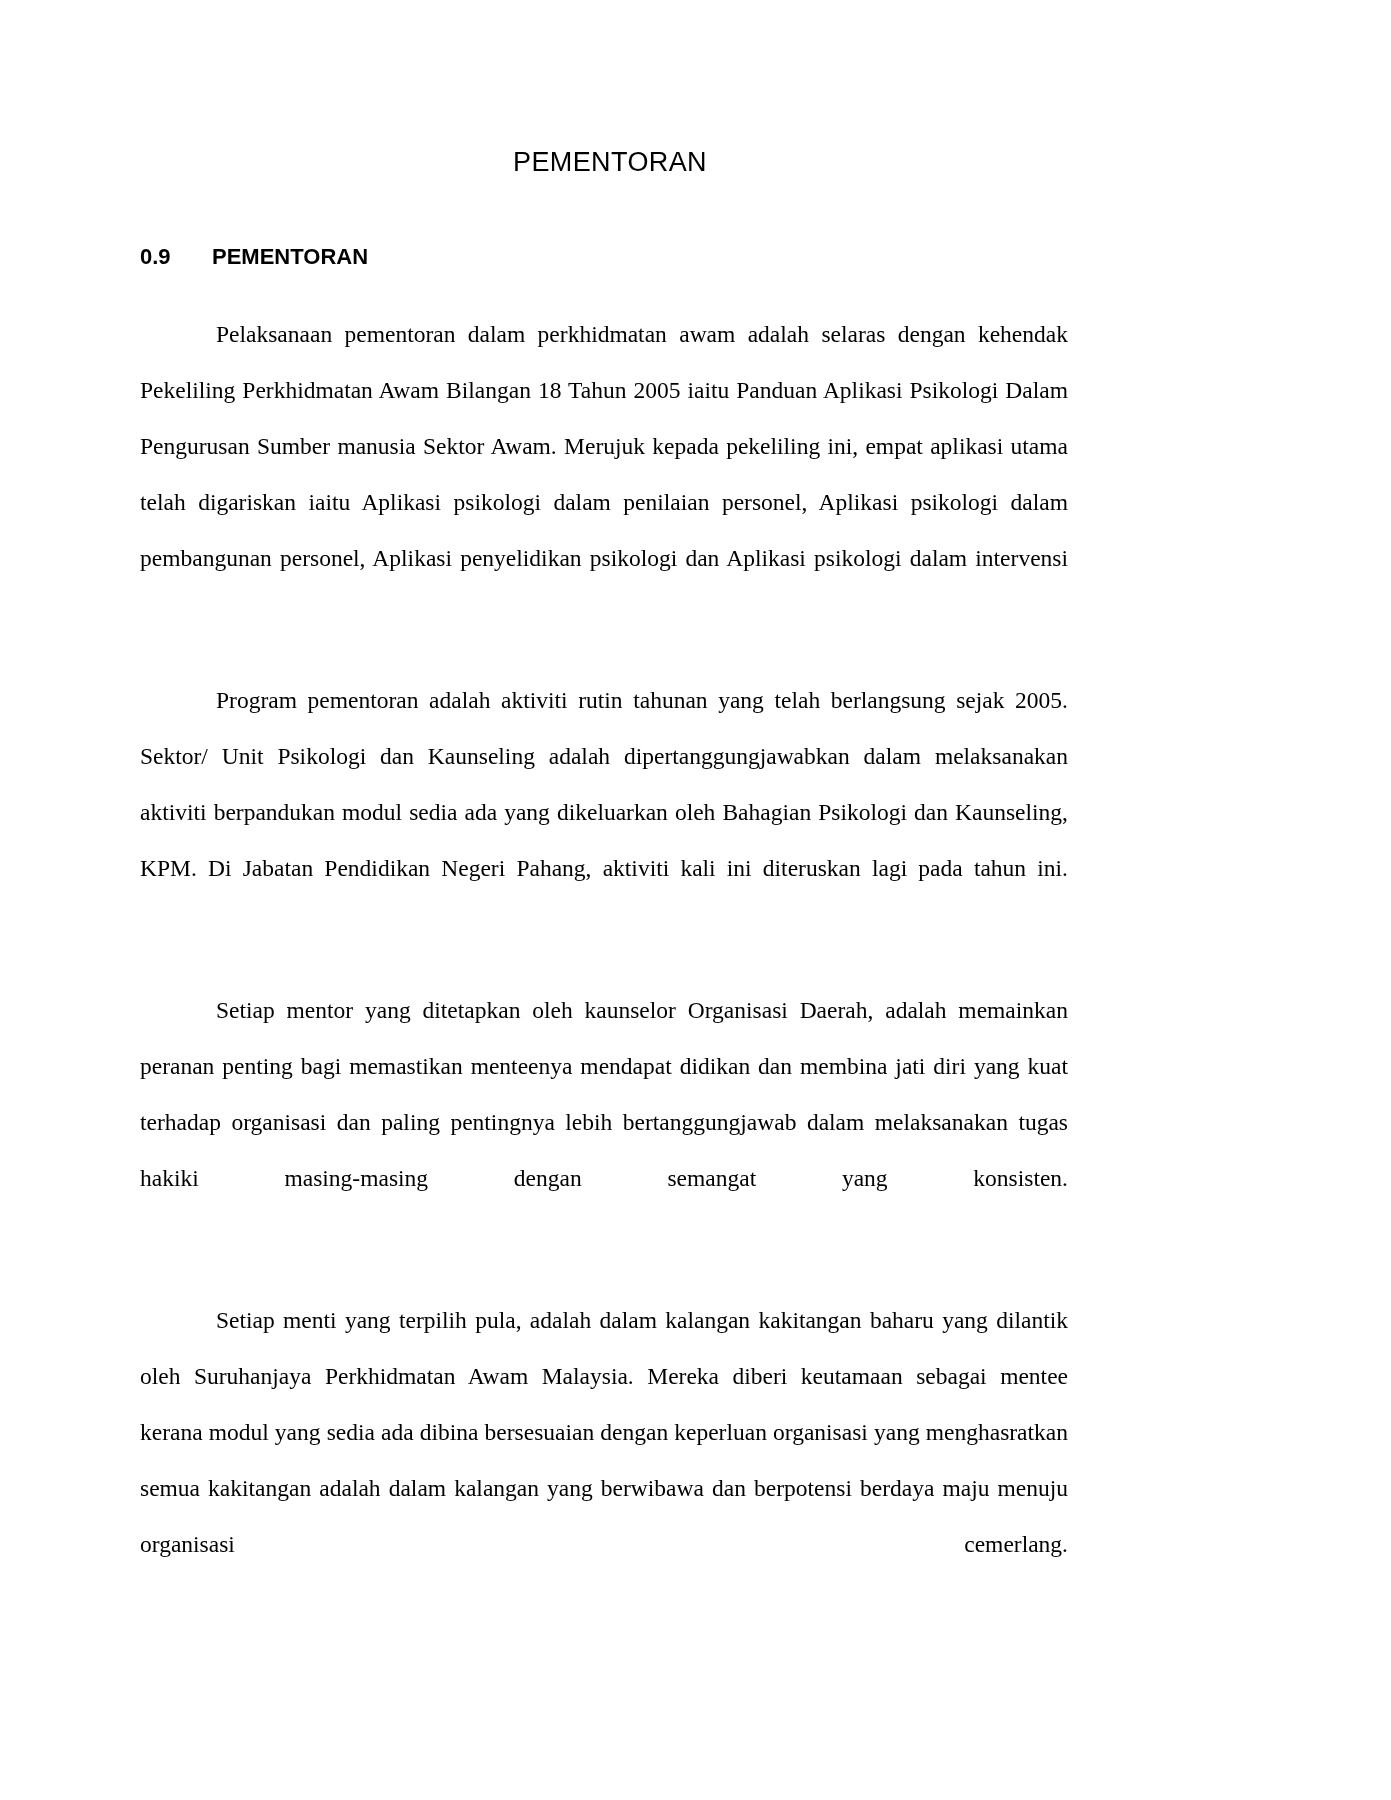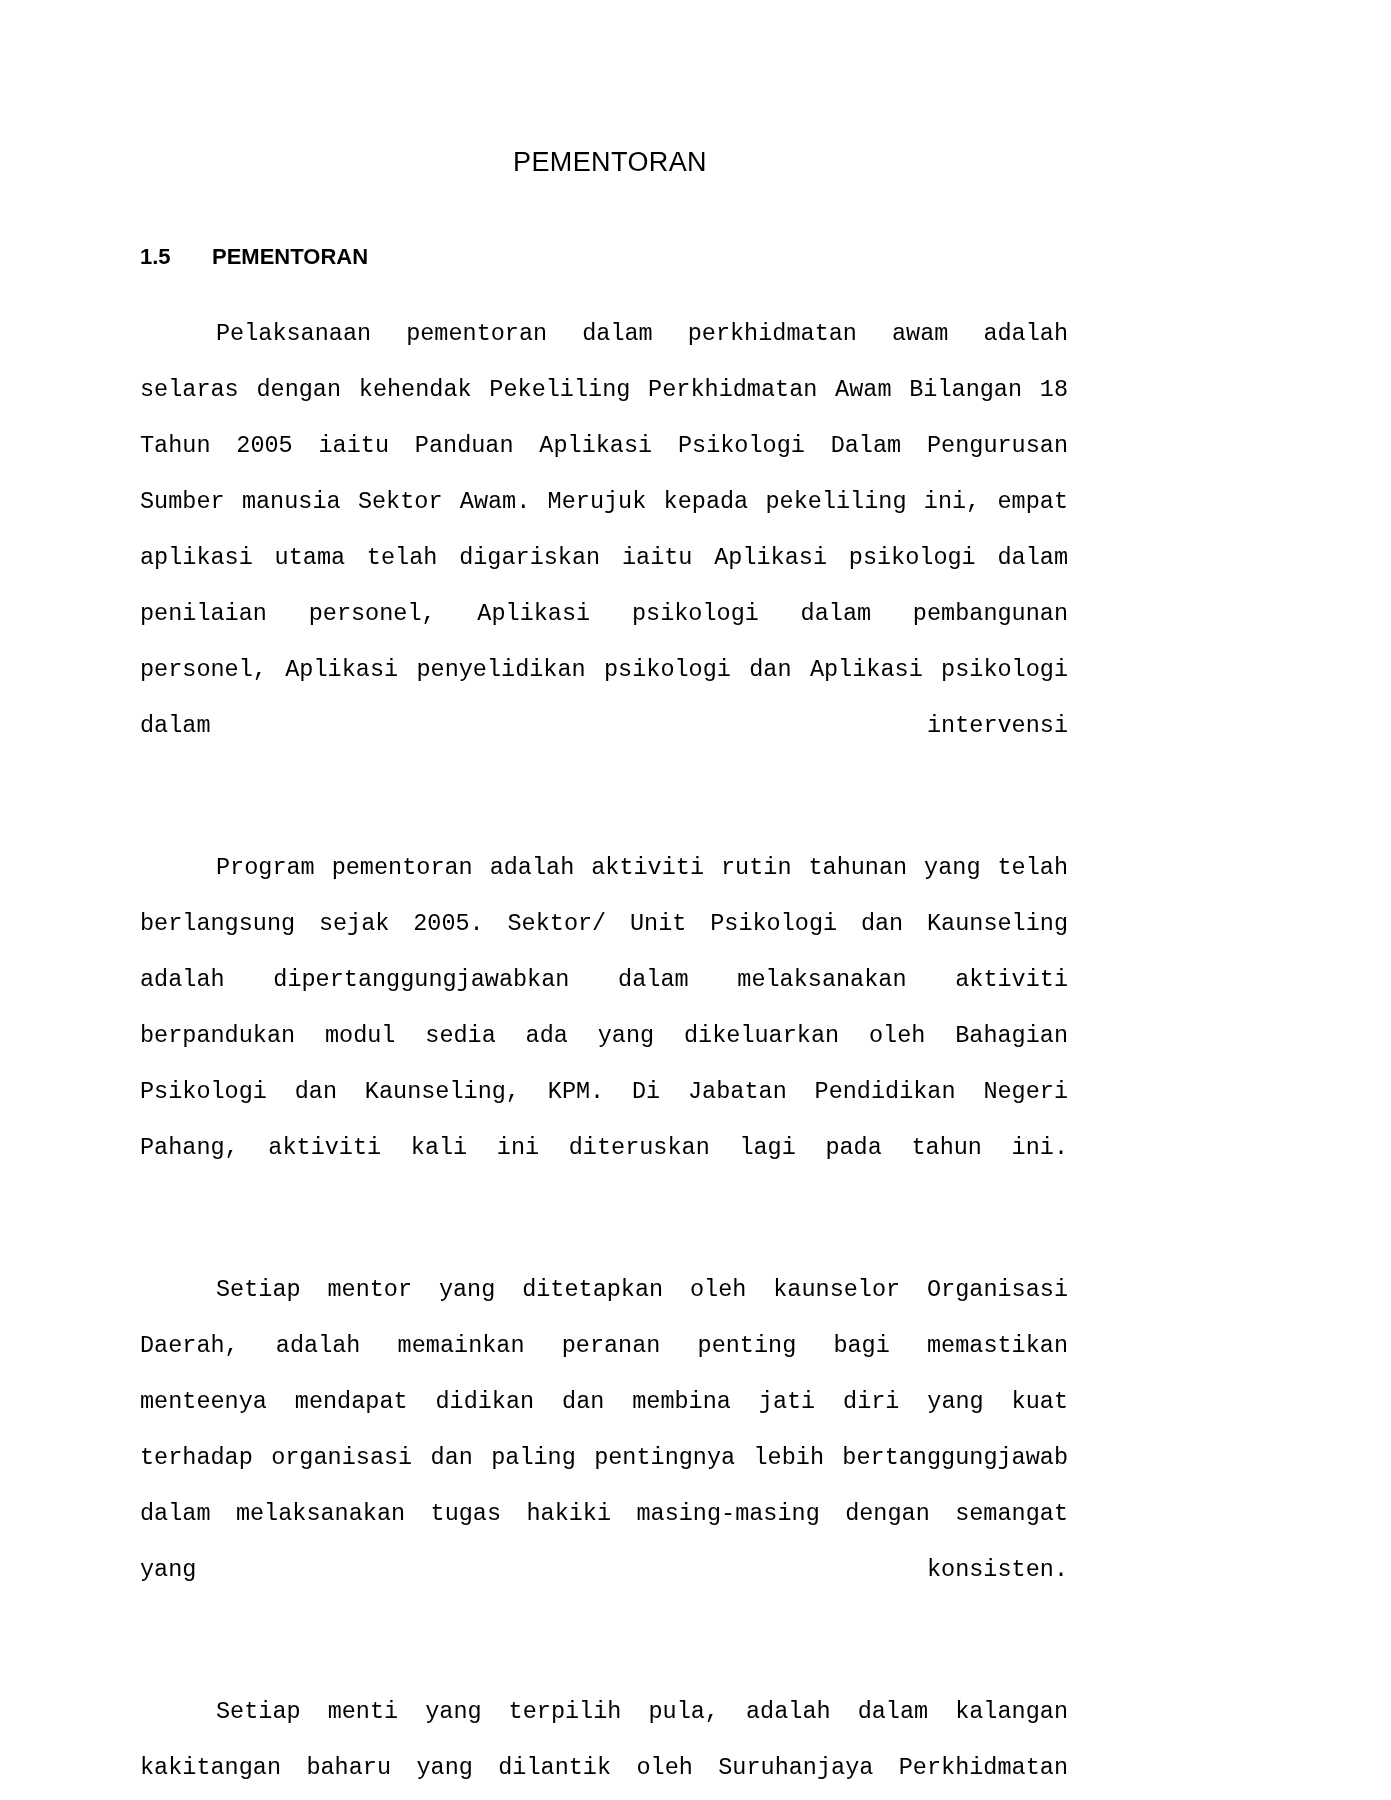--- a/index.html
+++ b/index.html
@@ -81,7 +81,7 @@
 
     <h1 class="doc-title">PEMENTORAN</h1>
 
-    <div class="section-heading"><span class="heading-num">1.5</span><span>PEMENTORAN</span></div>
+    <div class="section-heading"><span class="heading-num">0.9</span><span>PEMENTORAN</span></div>
 
     <div class="body-block">
       <p class="para">Pelaksanaan pementoran dalam perkhidmatan awam adalah selaras dengan kehendak Pekeliling Perkhidmatan Awam Bilangan 18 Tahun 2005 iaitu Panduan Aplikasi Psikologi Dalam Pengurusan Sumber manusia Sektor Awam. Merujuk kepada pekeliling ini, empat aplikasi utama telah digariskan iaitu Aplikasi psikologi dalam penilaian personel, Aplikasi psikologi dalam pembangunan personel, Aplikasi penyelidikan psikologi dan Aplikasi psikologi dalam intervensi</p>

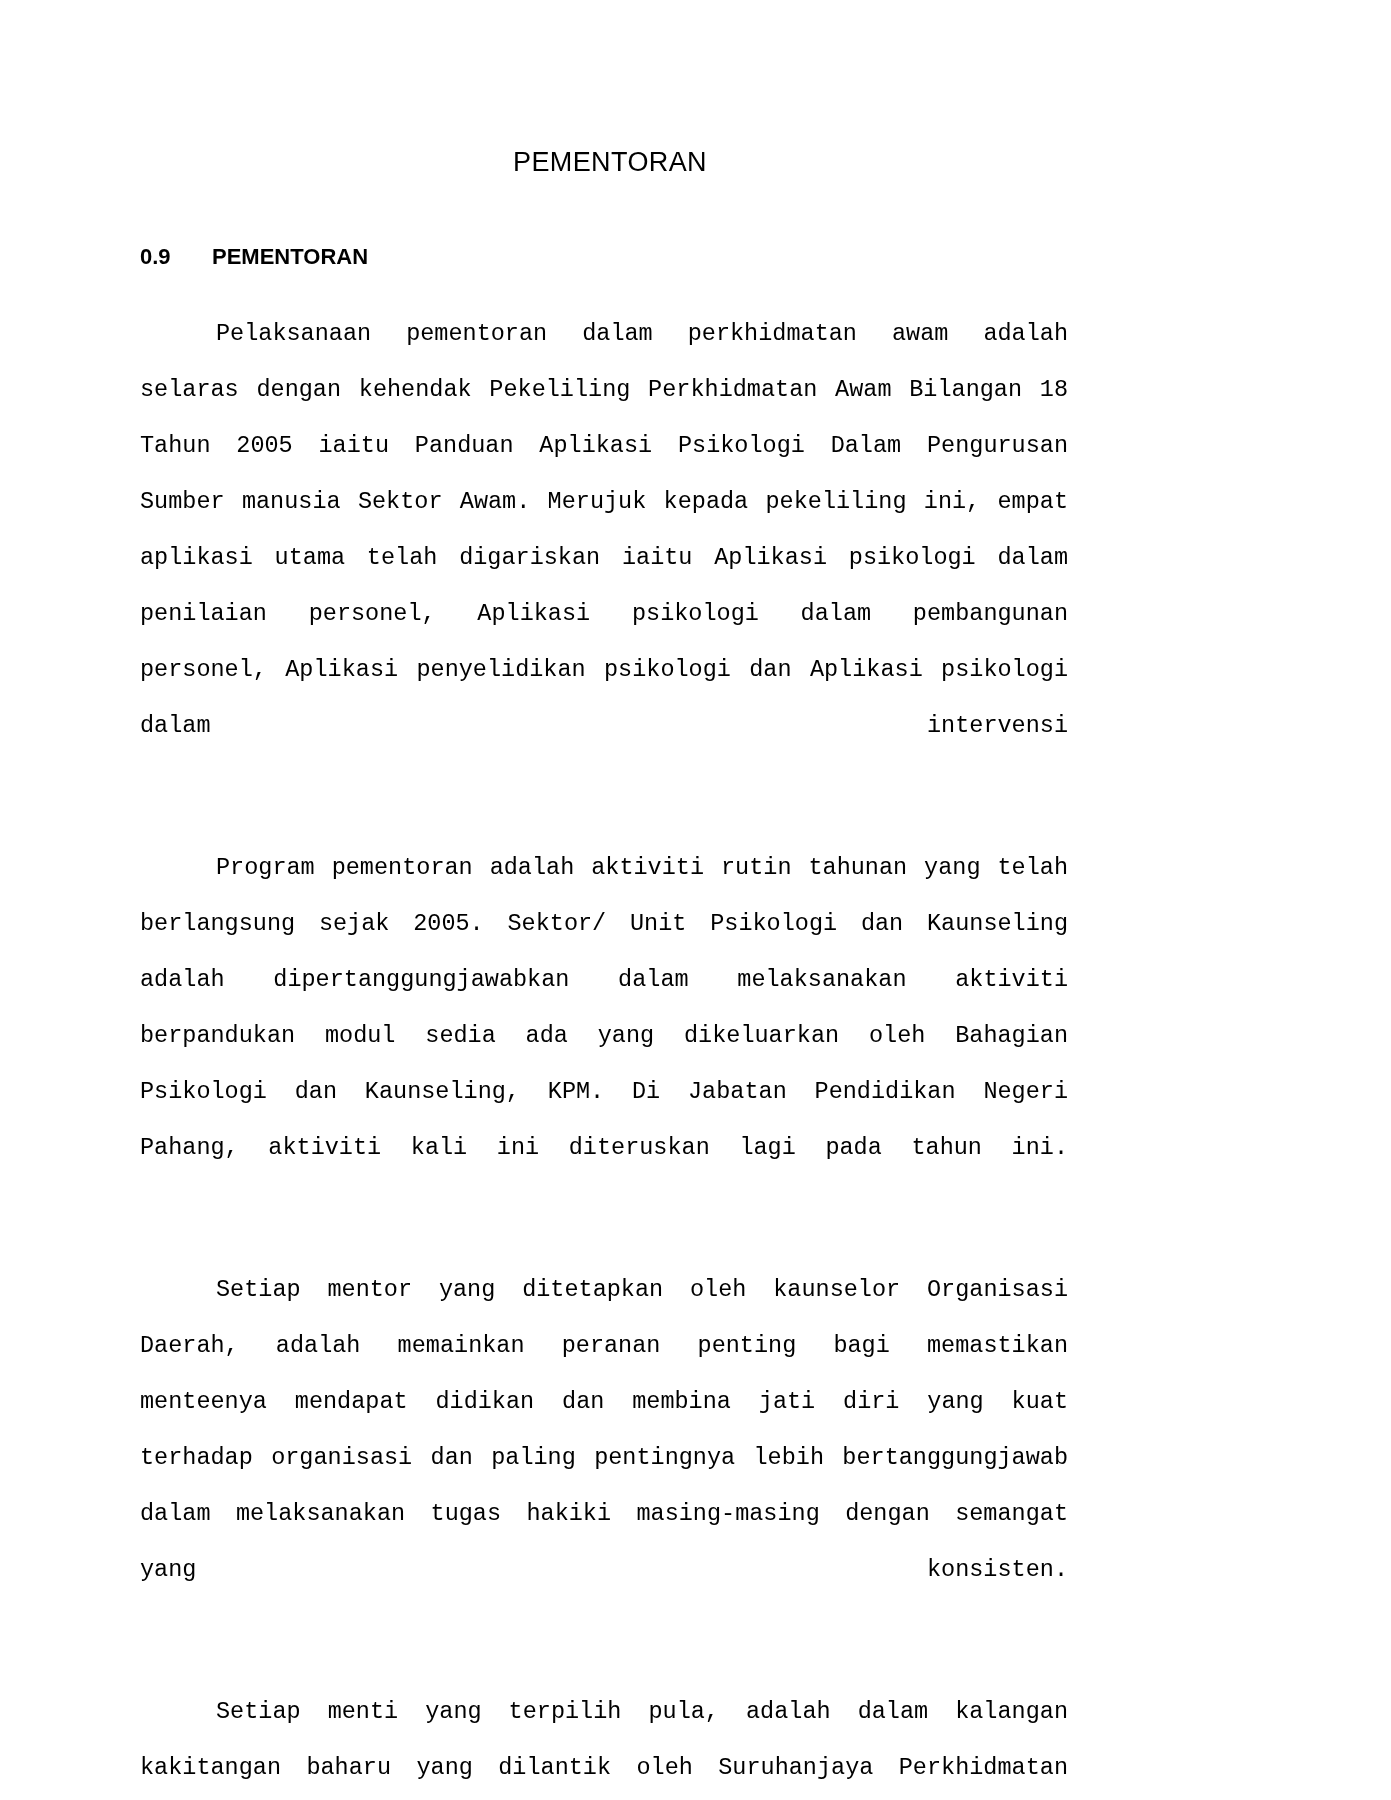--- a/index.html
+++ b/index.html
@@ -58,7 +58,7 @@
     text-indent: 76px;
     font-size: 23.5px;
     line-height: 56px;
-    font-family: Liberation Mono, monospace;
+    font-family: Liberation Serif, serif;
     font-stretch: condensed;
     -webkit-font-smoothing: none;
     word-spacing: 0.2px;

